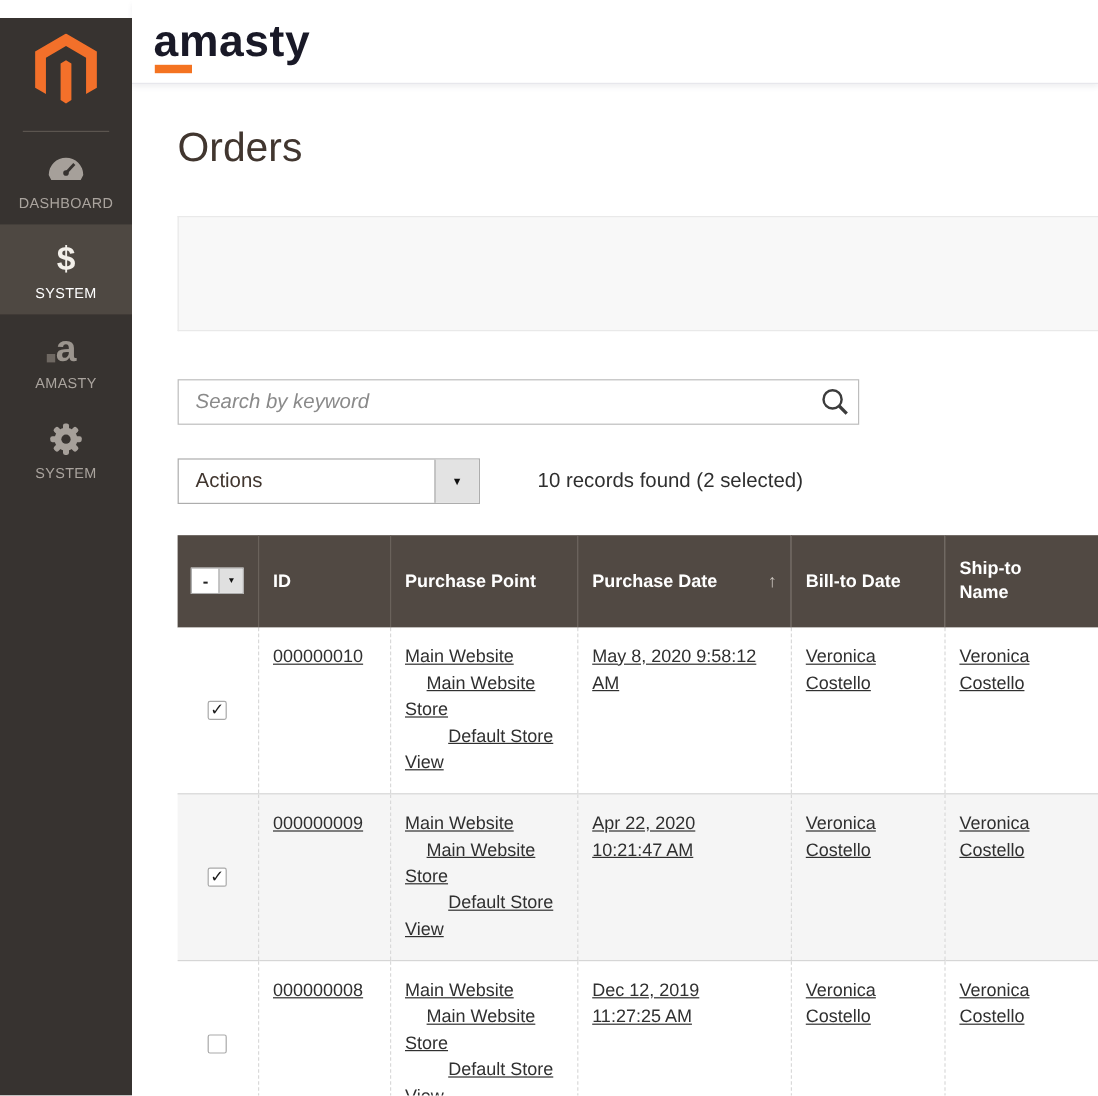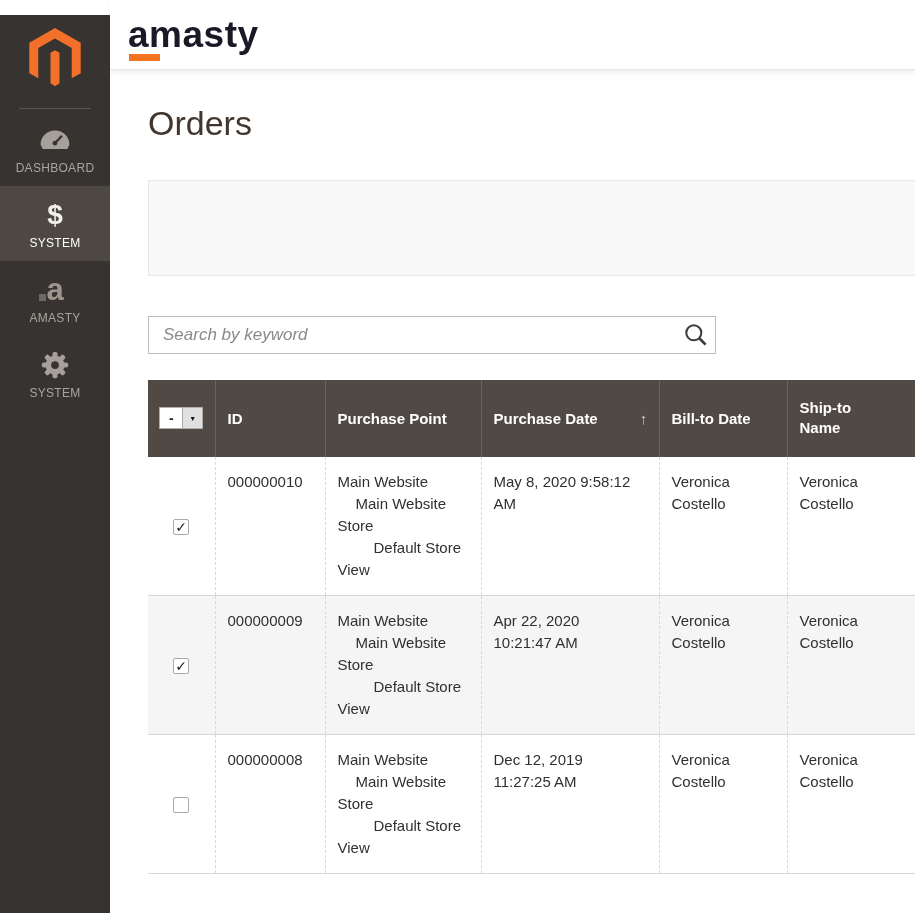--- a/index.html
+++ b/index.html
@@ -181,6 +181,15 @@
         </button>
       </div>
 
+      <div class="actions-row">
+        <div class="actions-select">
+          <span class="actions-label">Actions</span>
+          <span class="actions-arrow-box">
+            <span class="arrow">▼</span>
+          </span>
+        </div>
+        <span class="records-text">10 records found (2 selected)</span>
+      </div>
 
       <table class="grid">
         <colgroup>

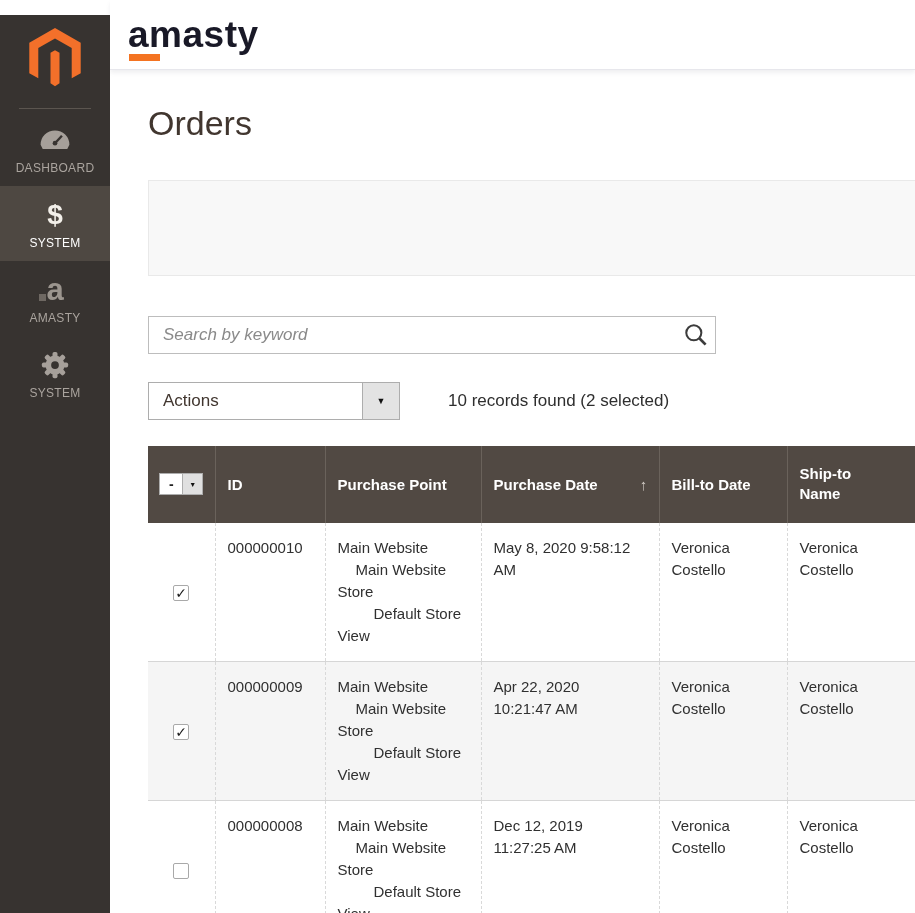--- a/index.html
+++ b/index.html
@@ -85,7 +85,7 @@
   .grid tbody td { font-size:15px; color:#303030; line-height:22px;
                    vertical-align:top; padding:14px 10px 14px 12px;
                    border-bottom:1px solid #d6d6d6; }
-  .grid tbody td + td { border-left:1px dashed #d9d9d9; }
+  .grid tbody td + td { border-left:1px dashed #d9d9d9;text-decoration:underline; }
   .grid tbody td.cell-sel { vertical-align:middle; text-align:center; padding:0; }
 
   .checkbox { width:16px; height:16px; display:inline-block; position:relative;

